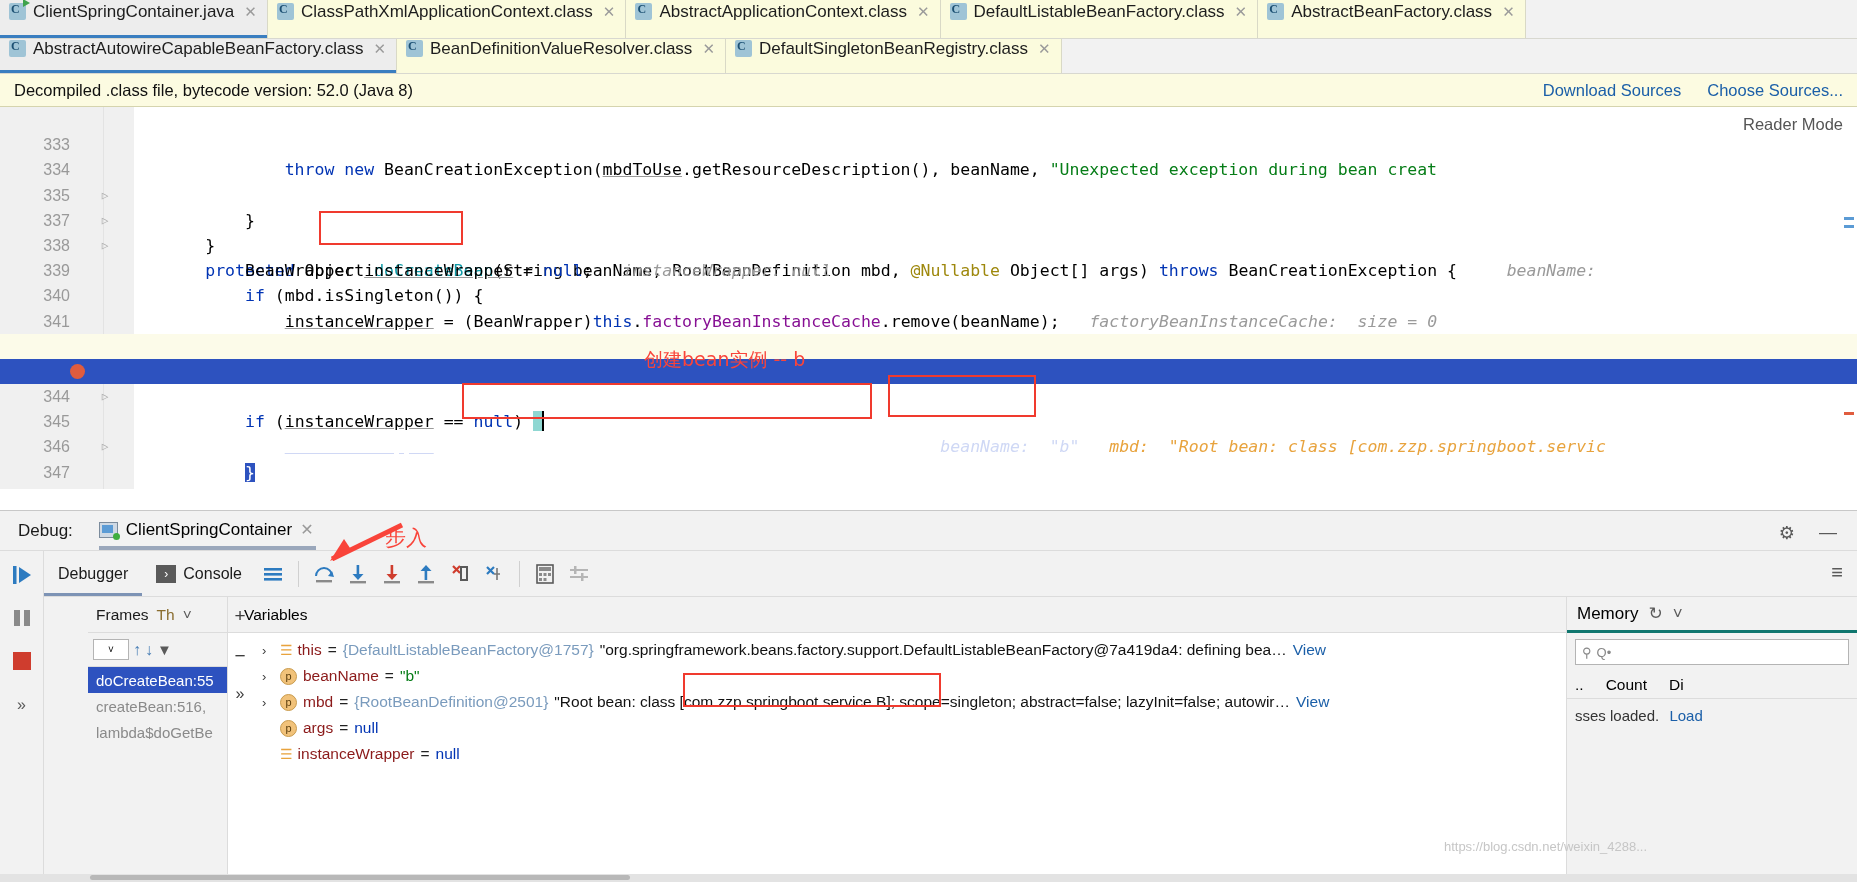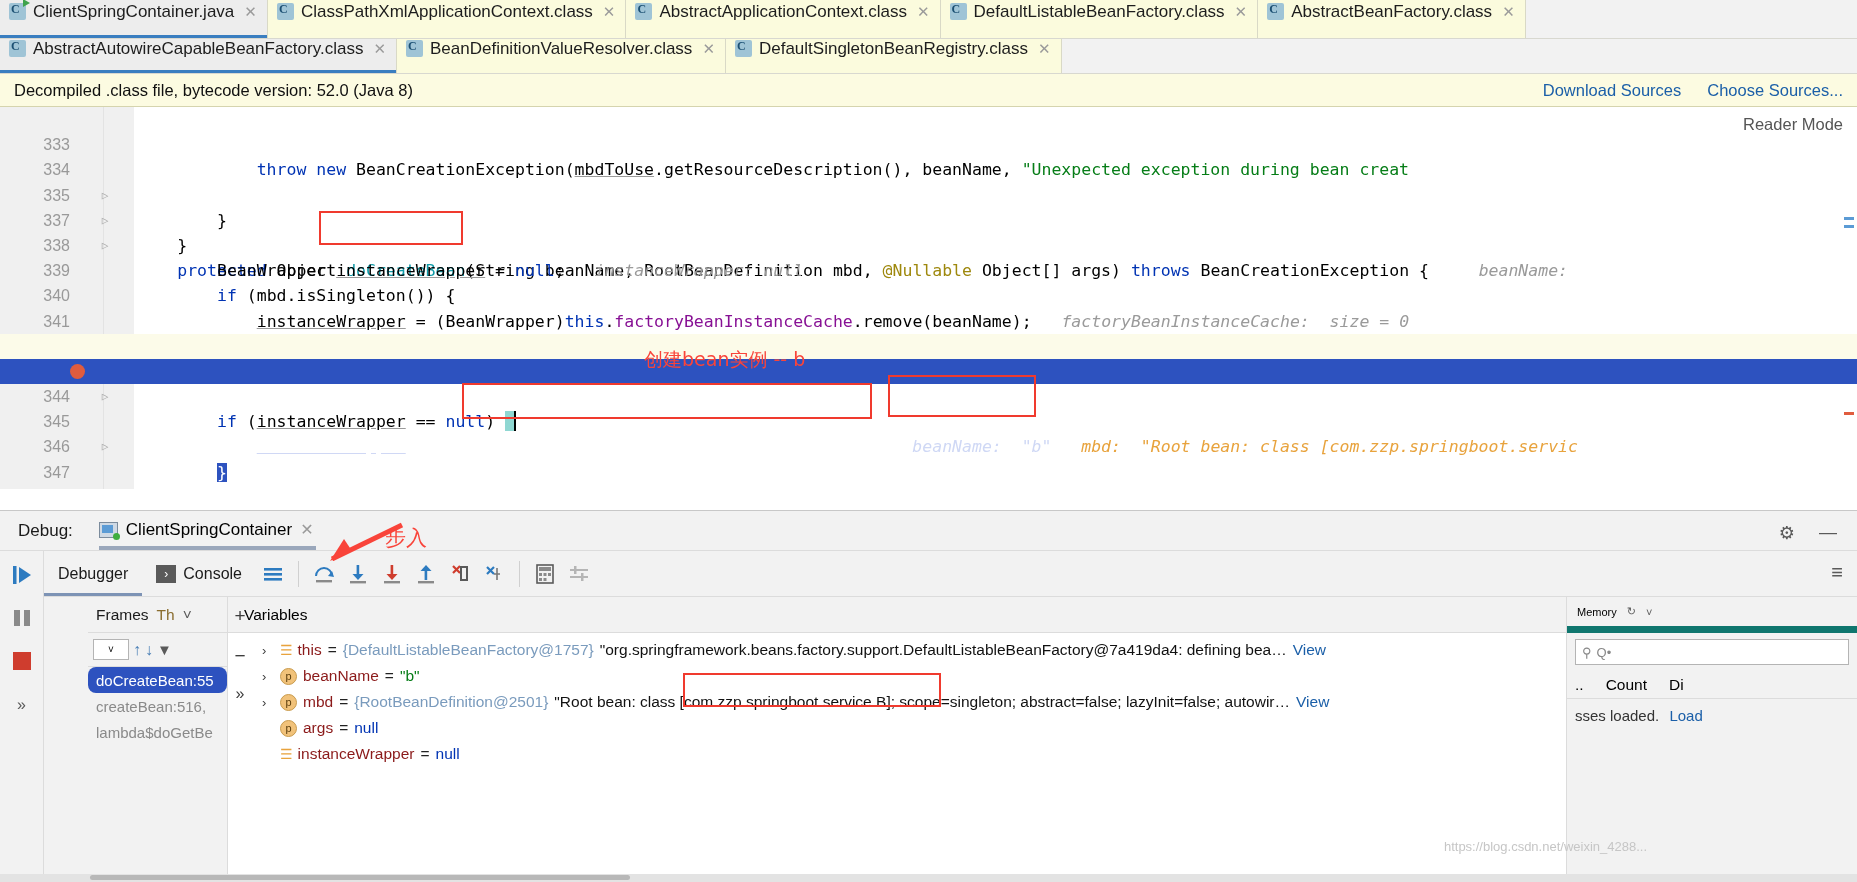--- a/index.html
+++ b/index.html
@@ -108,7 +108,7 @@
     position: relative;
     height: 25.2px;
     white-space: pre;
-    padding-left: 58px;
+    padding-left: 86px;
   }
   .cline .ln {
     position: absolute; left: 0; width: 70px;

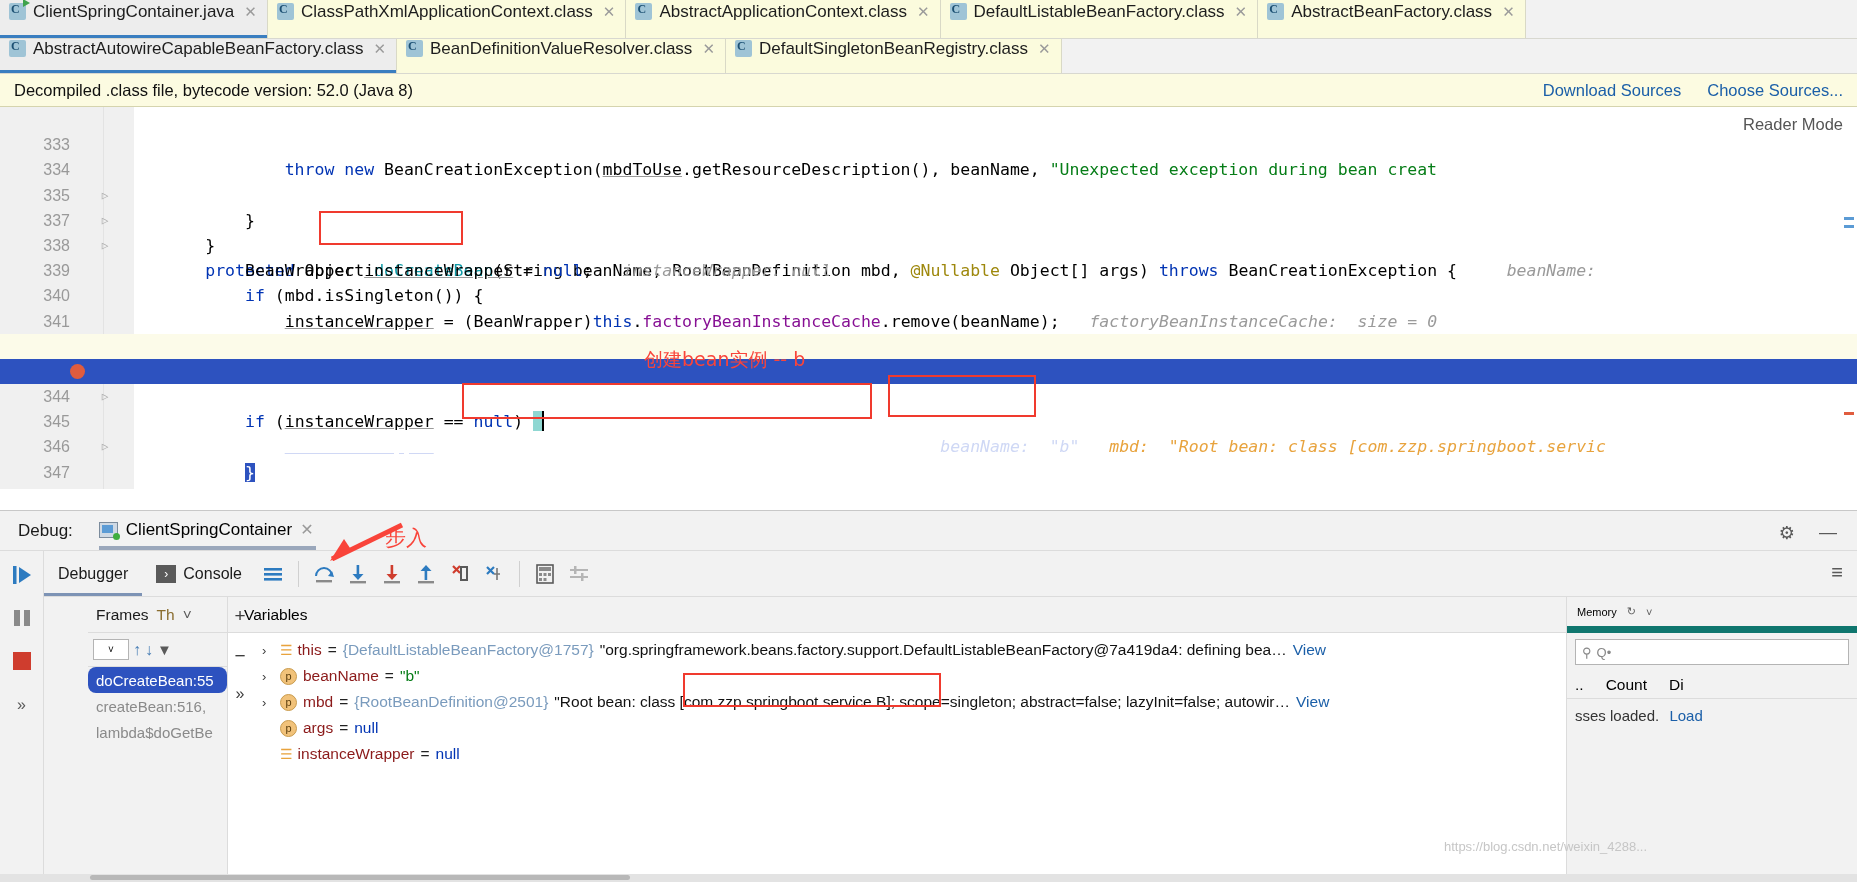--- a/index.html
+++ b/index.html
@@ -298,7 +298,7 @@
   .memory-pane { width: 290px; background:#f2f2f2; }
   .mem-head {
     height: 36px; display:flex; align-items:center; gap: 10px;
-    padding: 0 10px; font-size:11px; border-bottom:7px solid #0f766e;
+    padding: 0 10px; font-size:17px; border-bottom:3px solid #0f766e;
   }
   .mem-search {
     margin: 6px 8px; height: 26px; background:#fff;

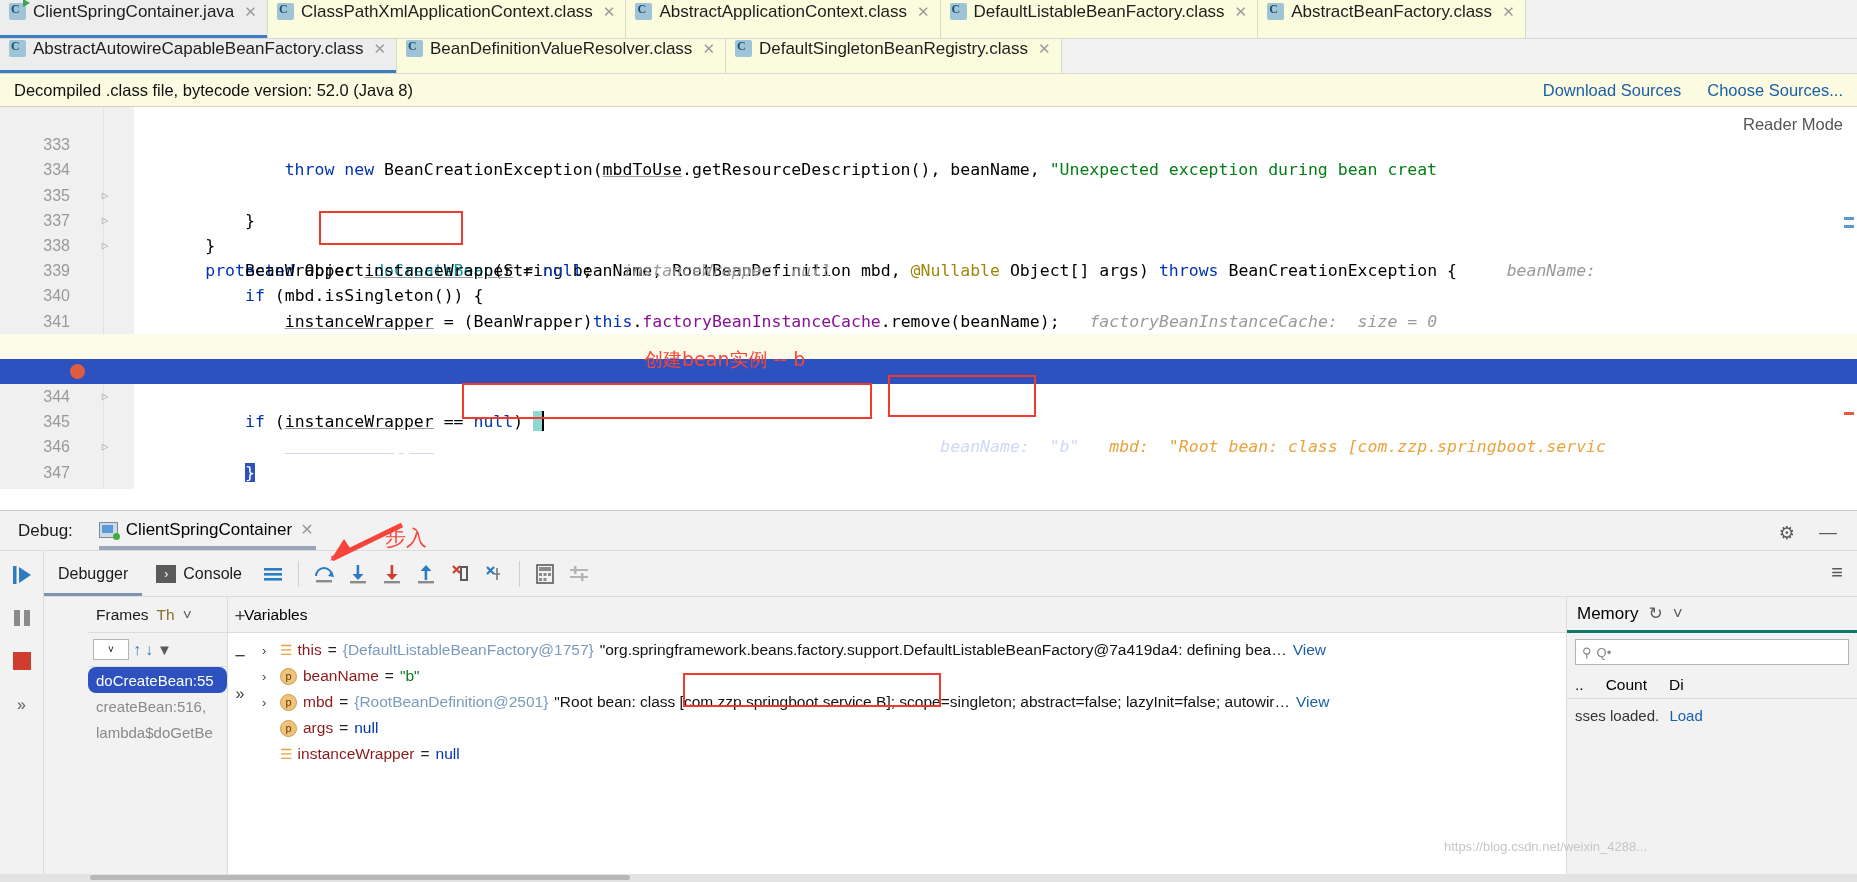--- a/index.html
+++ b/index.html
@@ -261,7 +261,7 @@
     height: 26px; display:flex; align-items:center; padding-left: 8px;
     font-size: 15px; color:#1b1b1b; white-space: nowrap; overflow: hidden;
   }
-  .fr-item.sel { background:#2d52bf; color:#fff;border-radius:8px; }
+  .fr-item.sel { background:#2d52bf; color:#fff; }
   .fr-item.dim { color:#8a8a8a; }
 
   .vars-pane { flex: 1; background:#ffffff; position: relative; border-right:1px solid #dcdcdc; }

